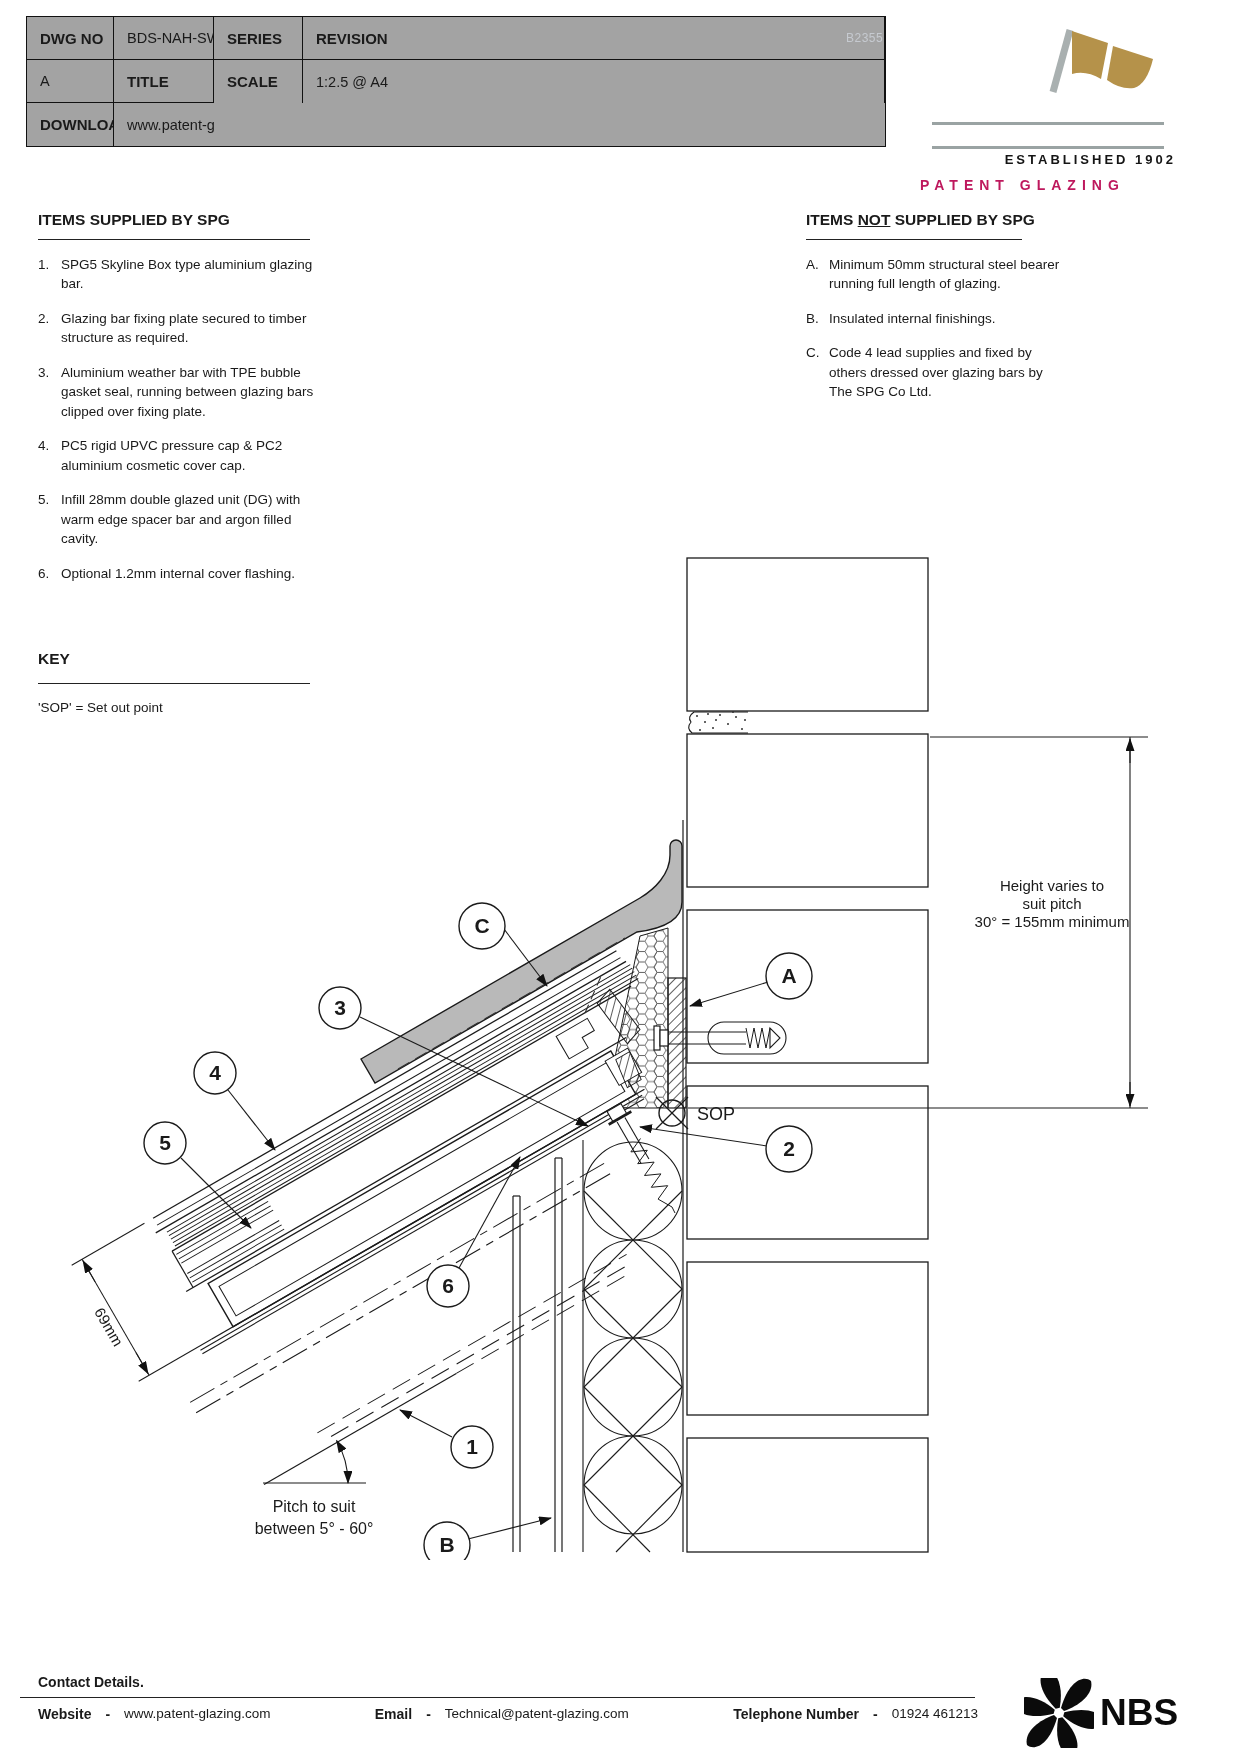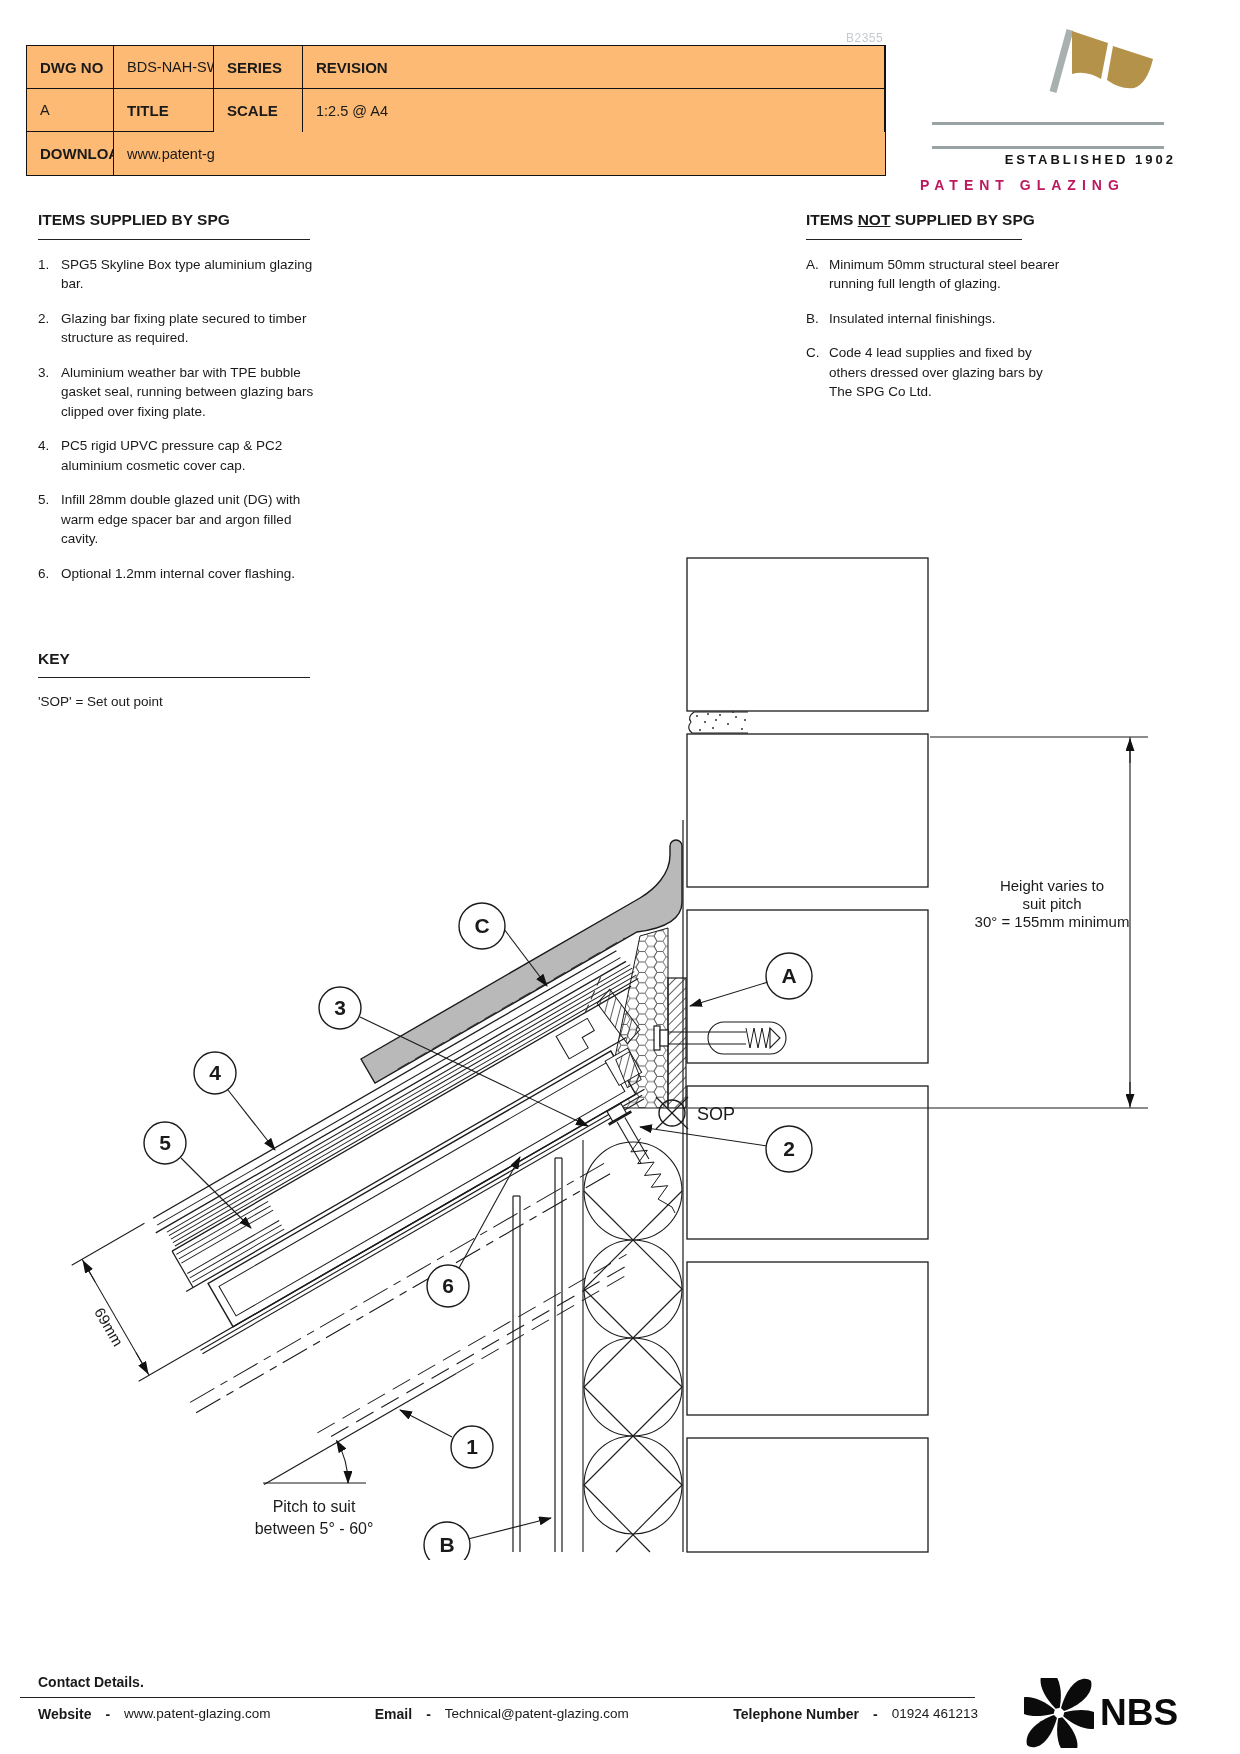--- a/index.html
+++ b/index.html
@@ -7,8 +7,8 @@
        font-family:"Liberation Sans",sans-serif;color:#1a1a1a;overflow:hidden;}
   .abs{position:absolute;}
   
-  .meta{left:26px;top:45px;width:858px;border:1.6px solid #111;display:grid;
-        grid-template-columns:87px 100px 89px 1fr;grid-auto-rows:43px;background:#fdba74;}
+  .meta{left:26px;top:16px;width:858px;border:1.6px solid #111;display:grid;
+        grid-template-columns:87px 100px 89px 1fr;grid-auto-rows:43px;background:#a3a3a3;}
   .meta .cell{border-right:1.4px solid #111;border-bottom:1.4px solid #111;
         display:flex;align-items:center;padding-left:13px;font-size:14.5px;white-space:nowrap;overflow:hidden;}
   .meta .cell.last{border-right:none;}

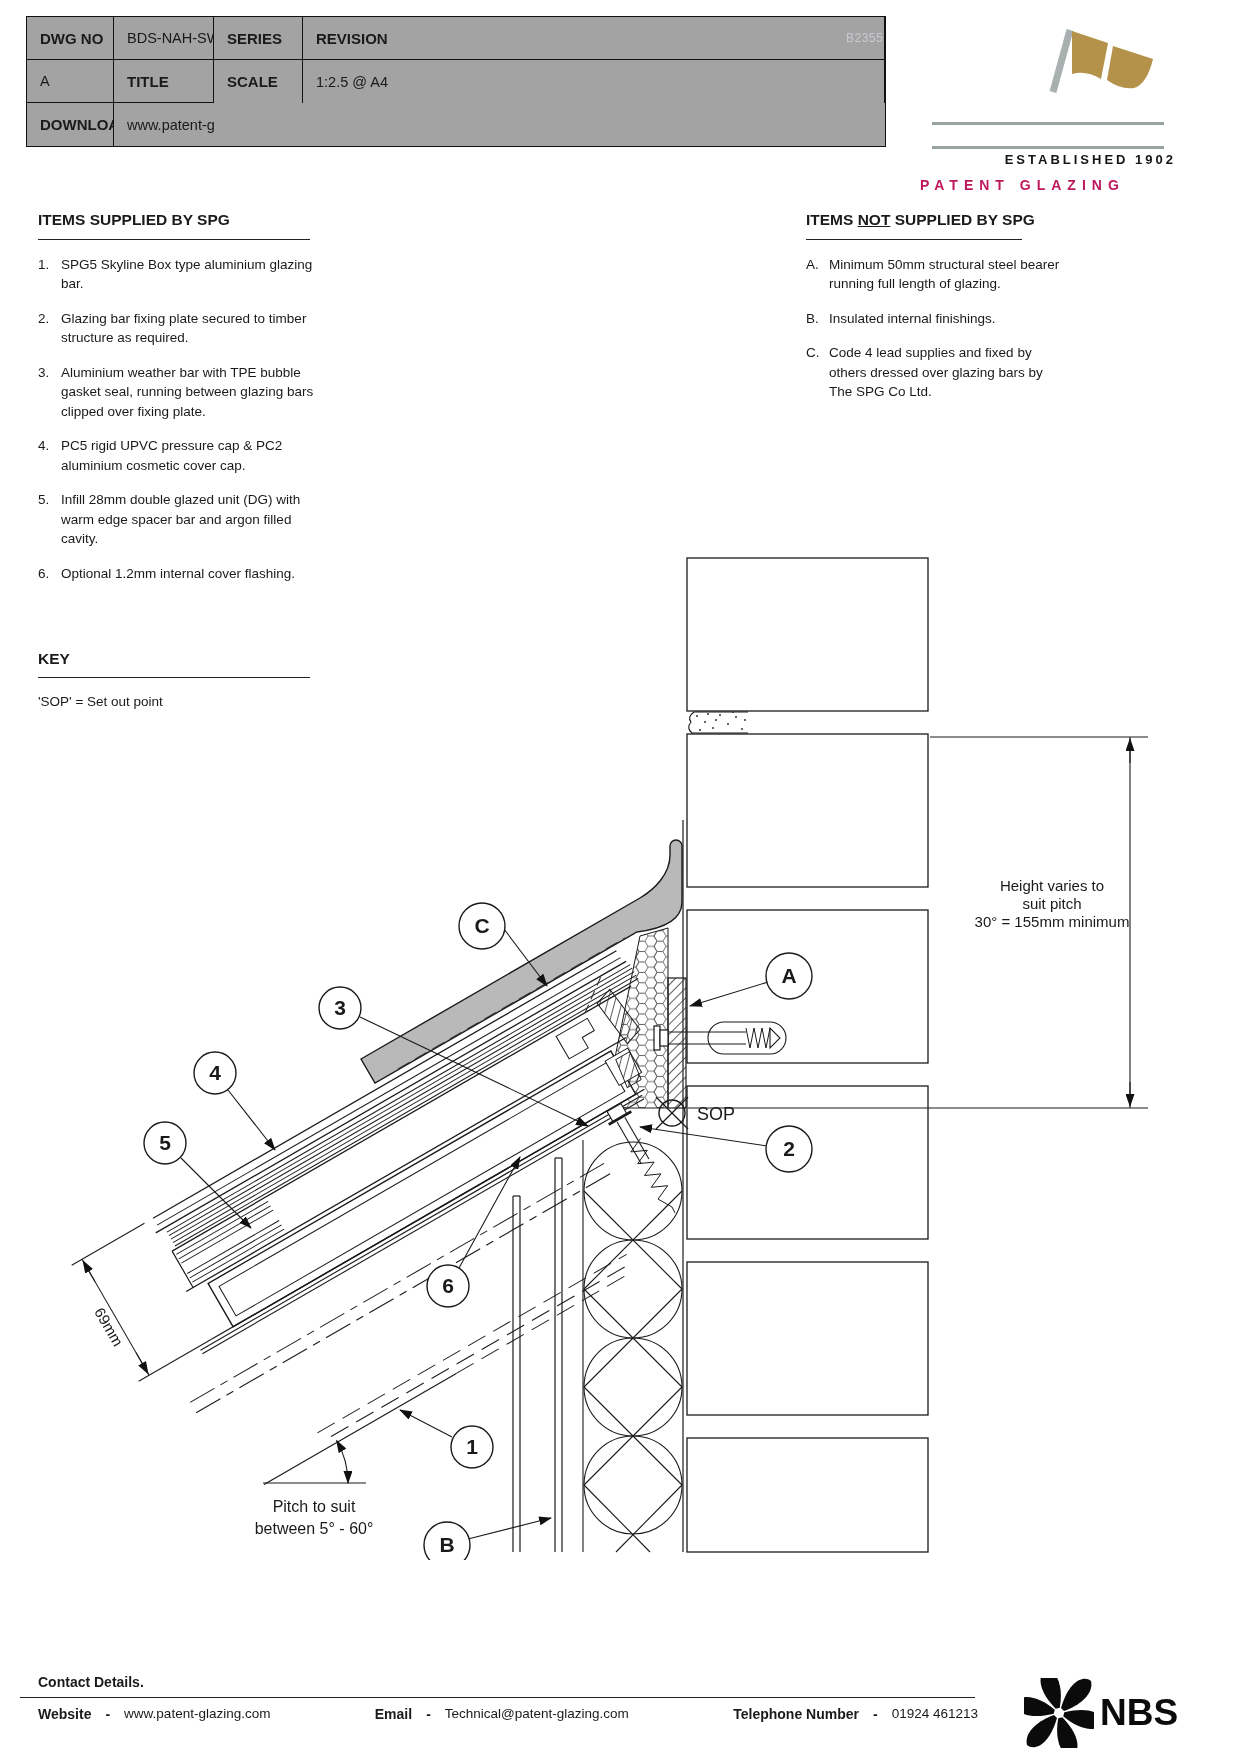--- a/index.html
+++ b/index.html
@@ -33,7 +33,7 @@
   .item .tx{flex:1;}
   .u{text-decoration:underline;}
   
-  .key .hd{font-weight:bold;font-size:15.5px;margin-bottom:9px;}
+  .key .hd{font-weight:bold;font-size:15.5px;margin-bottom:15px;}
   .key .hline{border-top:1.5px solid #222;margin-bottom:16px;}
   .key .entry{font-size:13.5px;}
   

